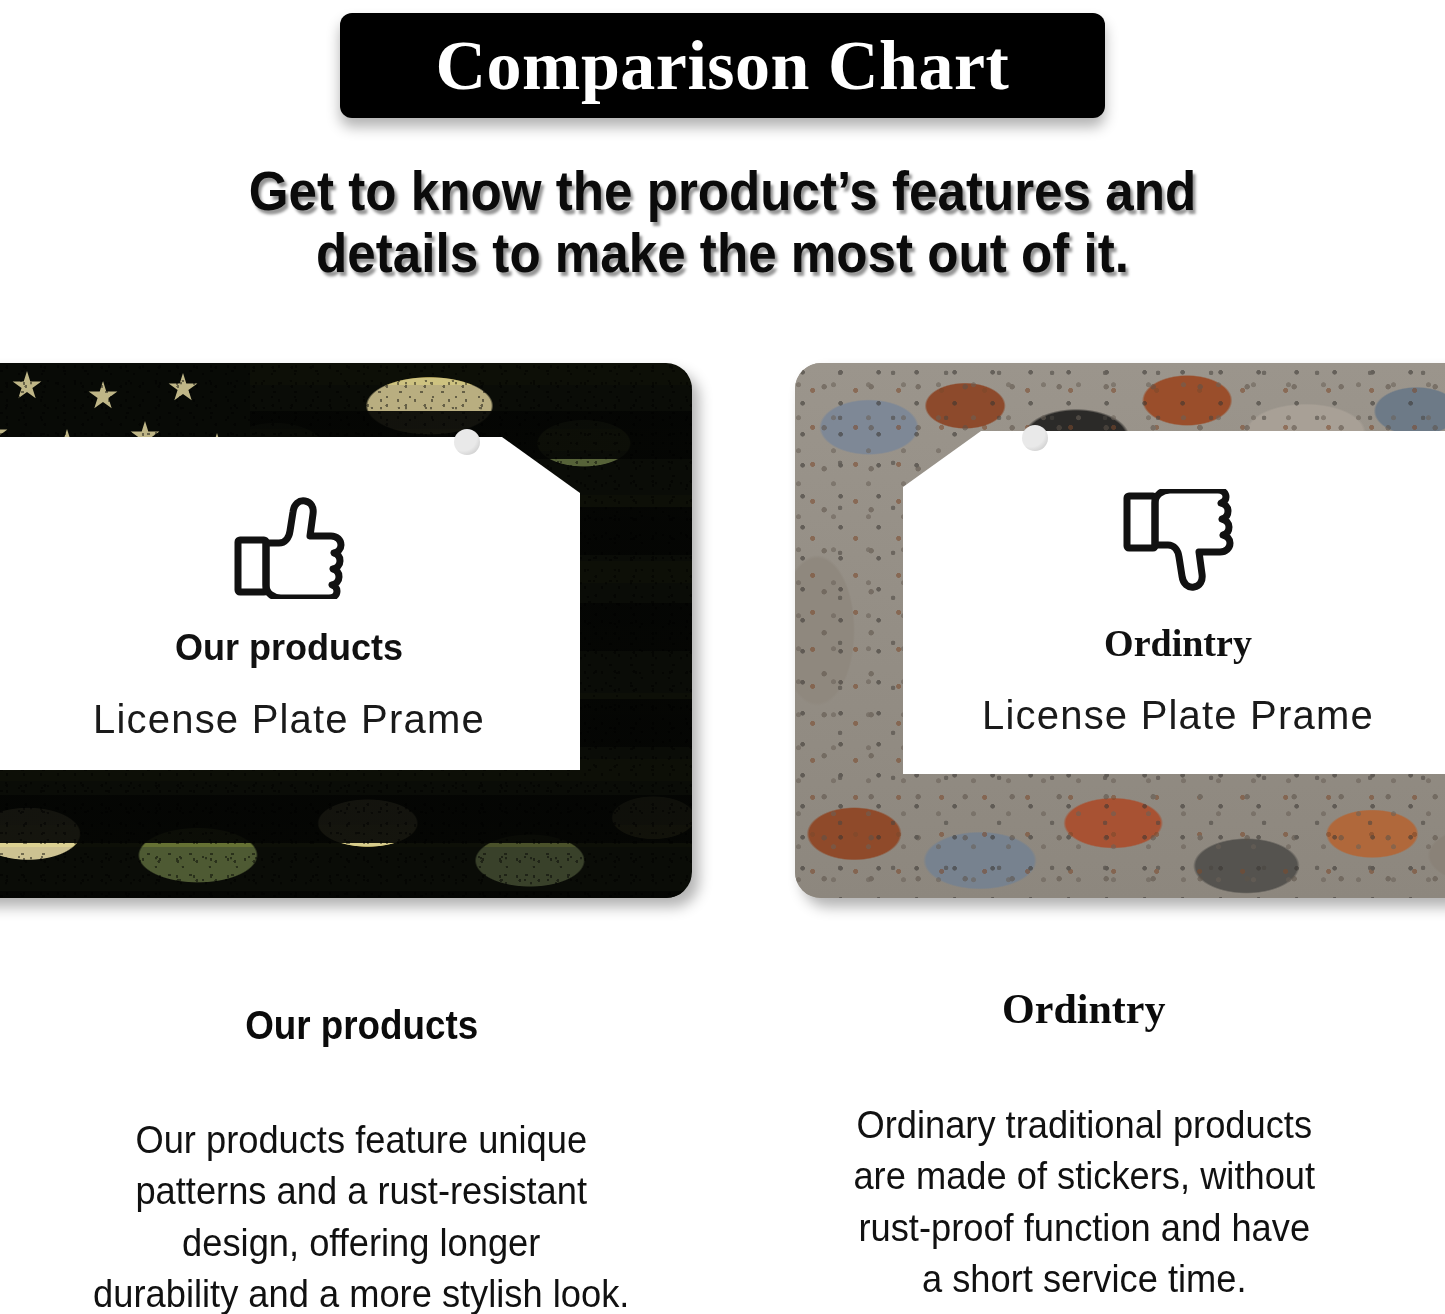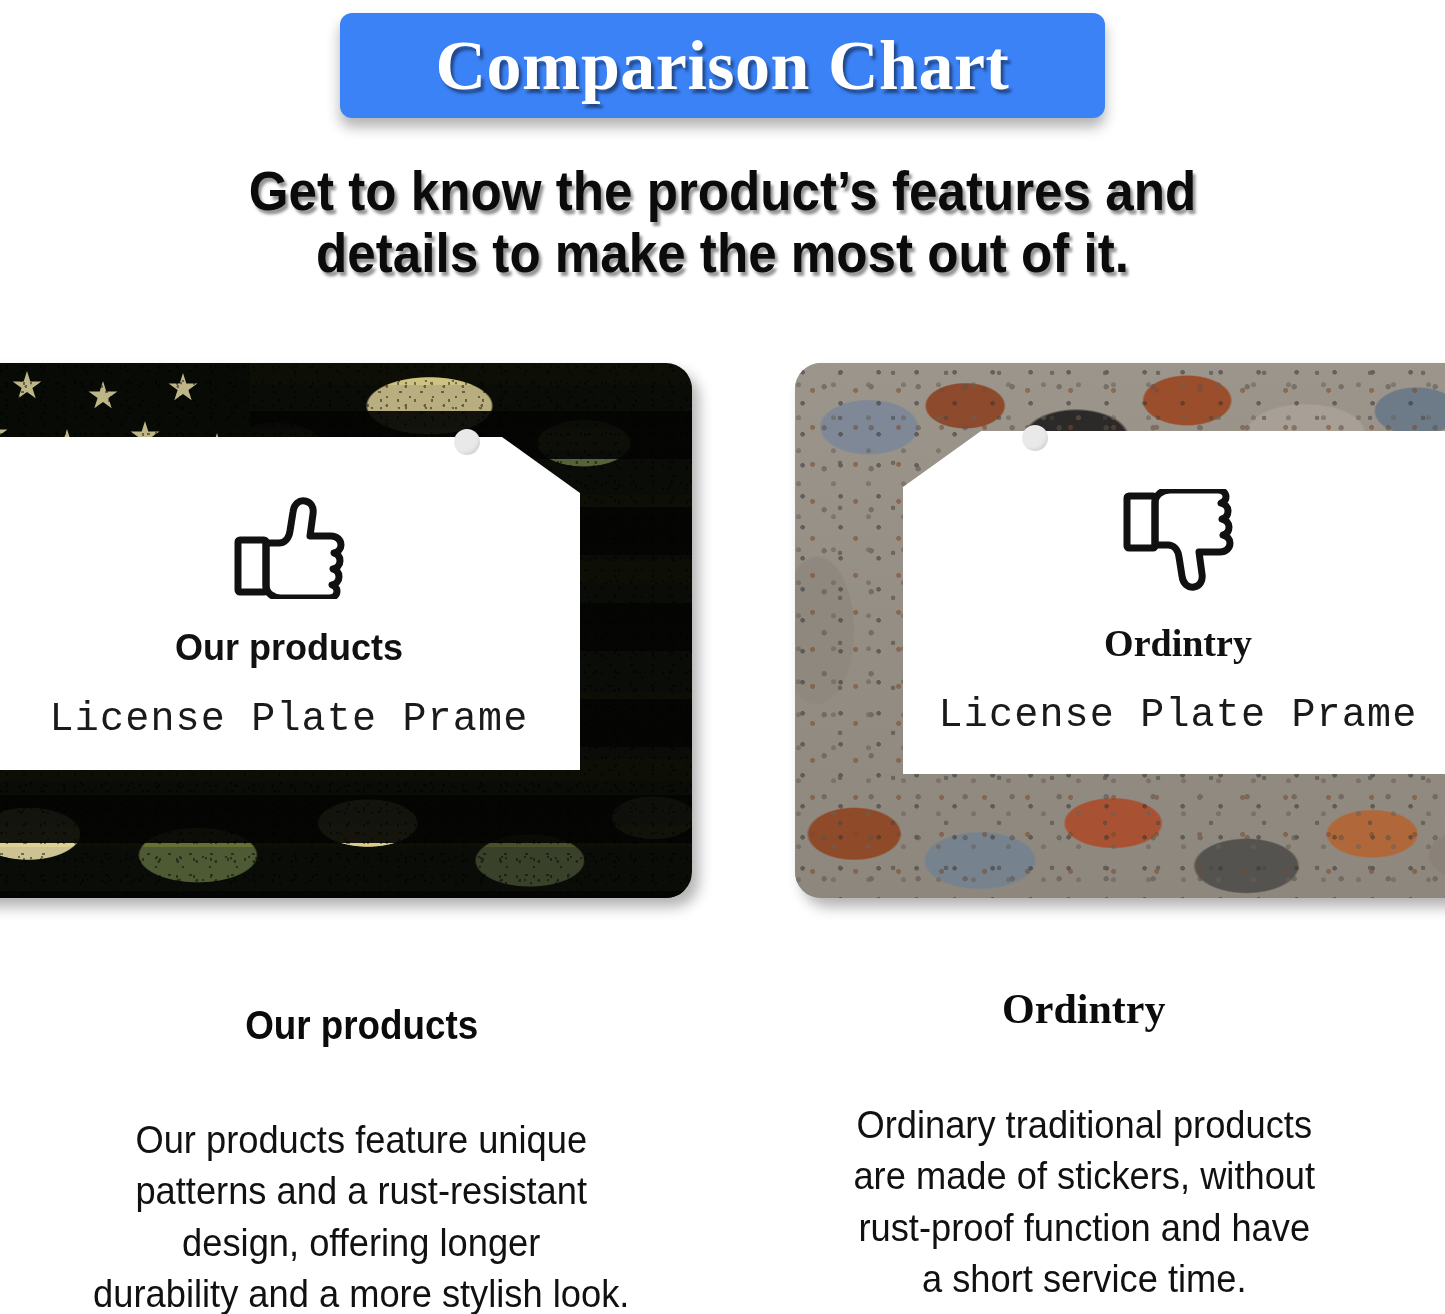--- a/index.html
+++ b/index.html
@@ -12,7 +12,7 @@
   }
   .banner{
     width:100%; height:100%;
-    background:#3b82f6;
+    background:#000000;
     border-radius:12px;
     box-shadow:0 9px 14px rgba(0,0,0,.30);
     display:flex; align-items:center; justify-content:center;

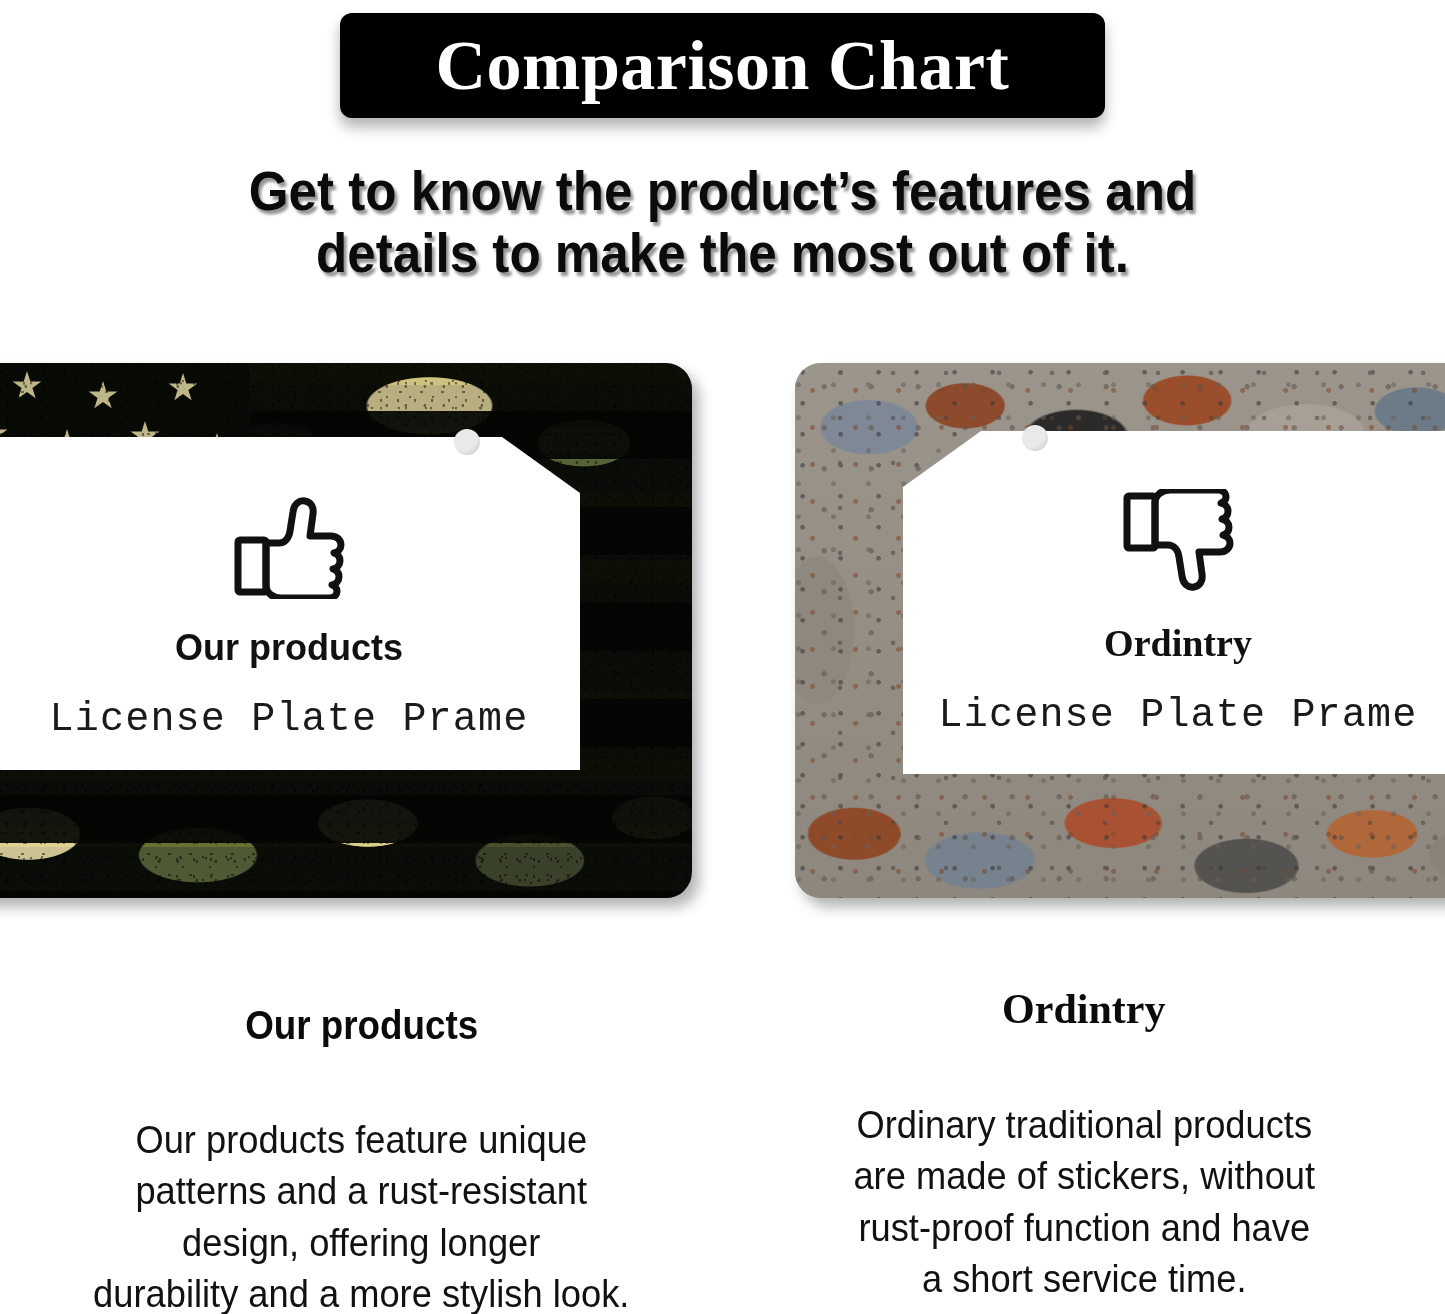--- a/index.html
+++ b/index.html
@@ -174,7 +174,7 @@
   .card-head.serif{ font-family:"Liberation Serif", serif; font-weight:700; font-size:38px; }
   .card-sub{
     margin-top:28px;
-    font-family:Liberation Mono, monospace;
+    font-family:Liberation Sans, sans-serif;
     font-weight:300;
     font-size:40px;
     color:#1a1a1a;

